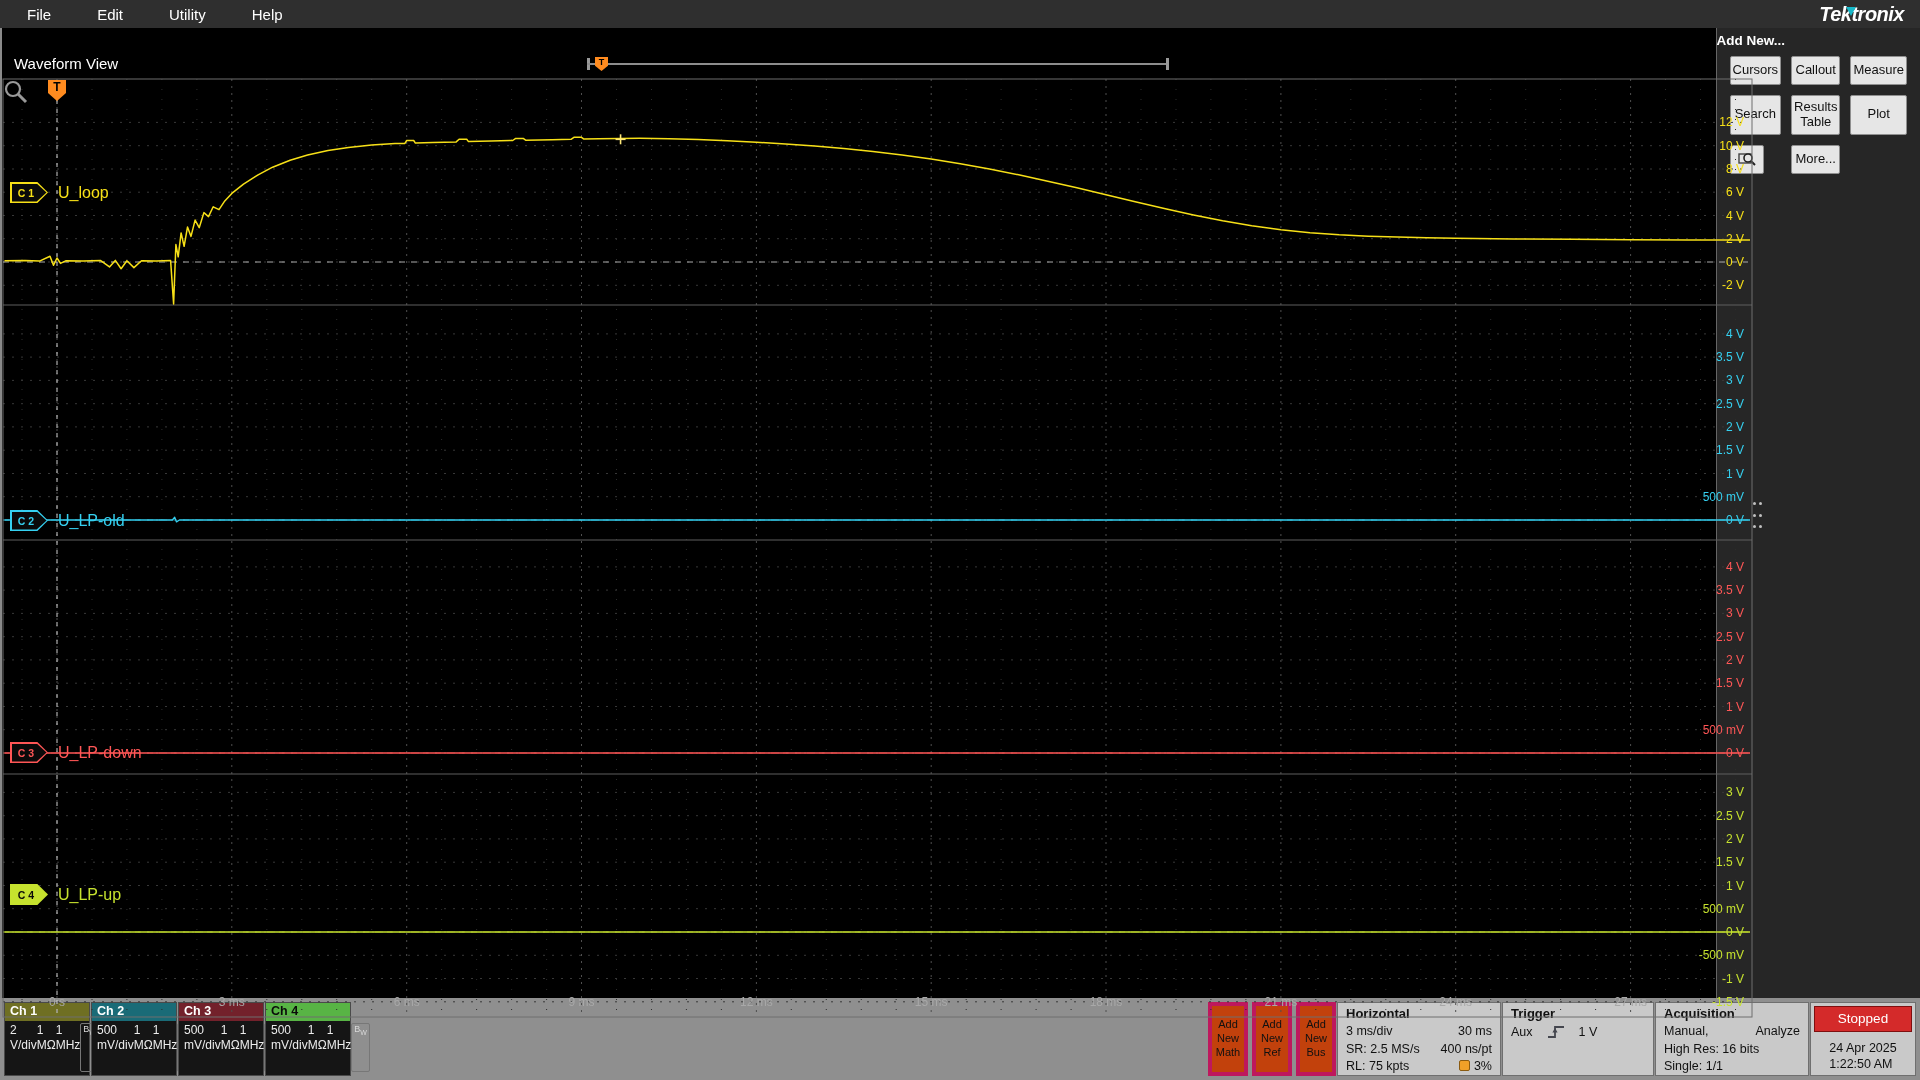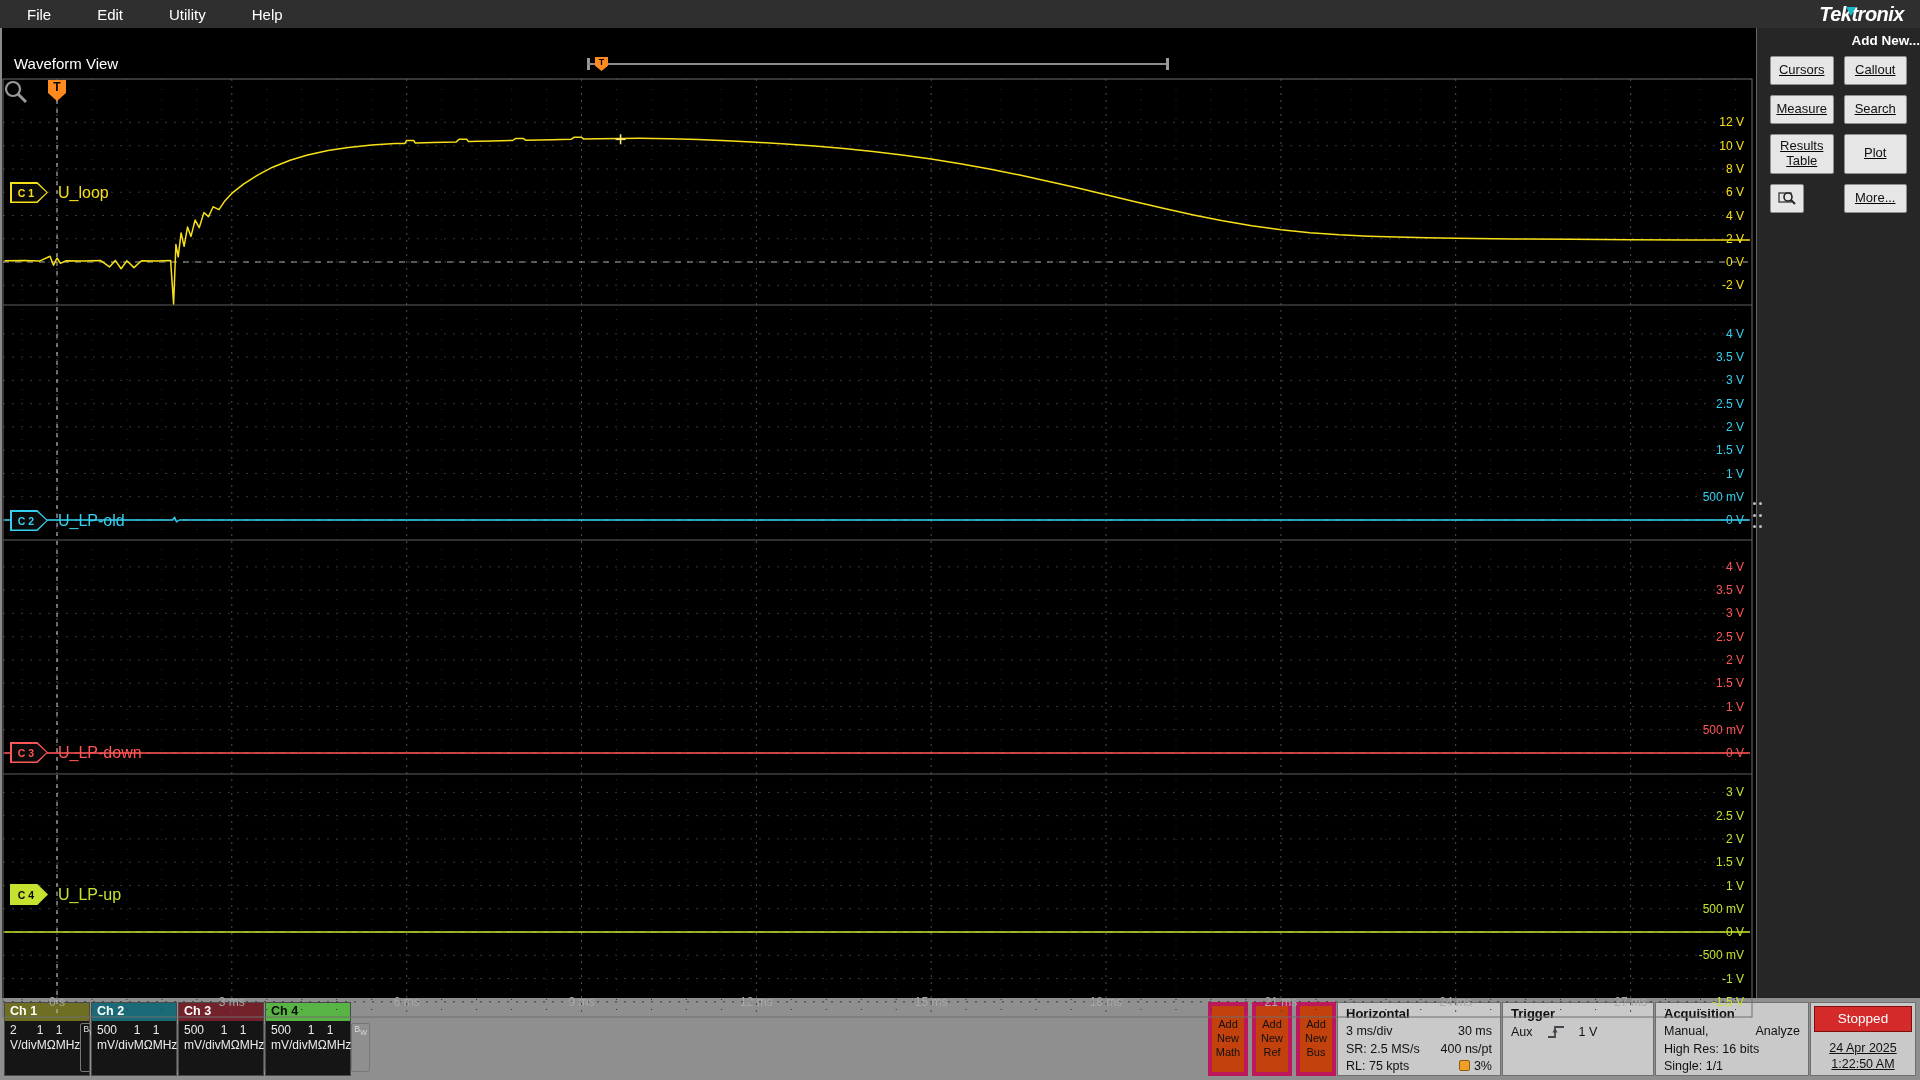--- a/index.html
+++ b/index.html
@@ -53,7 +53,7 @@
   .splitter i { width:3px; height:3px; border-radius:50%; background:#c0c0c0; }
   
   .sidebar { flex:1; background:#262626; display:flex; flex-direction:column; }
-  .addnew-header { color:#fff; font-size:13.5px; font-weight:bold; text-align:right; padding:5px 0 6px; }
+  .addnew-header { color:#fff; font-size:13.5px; font-weight:bold; text-align:left; padding:5px 0 6px; }
   .sb-grid { display:grid; grid-template-columns:1fr 1fr; gap:10px 10px; padding:2px 13px;text-decoration:underline; }
   .sb-btn { background:#e6e6e6; border:1px solid #8f8f8f; border-radius:2px; font-size:13px; color:#111;
             text-align:center; padding:4px 2px; cursor:pointer; display:flex; align-items:center;

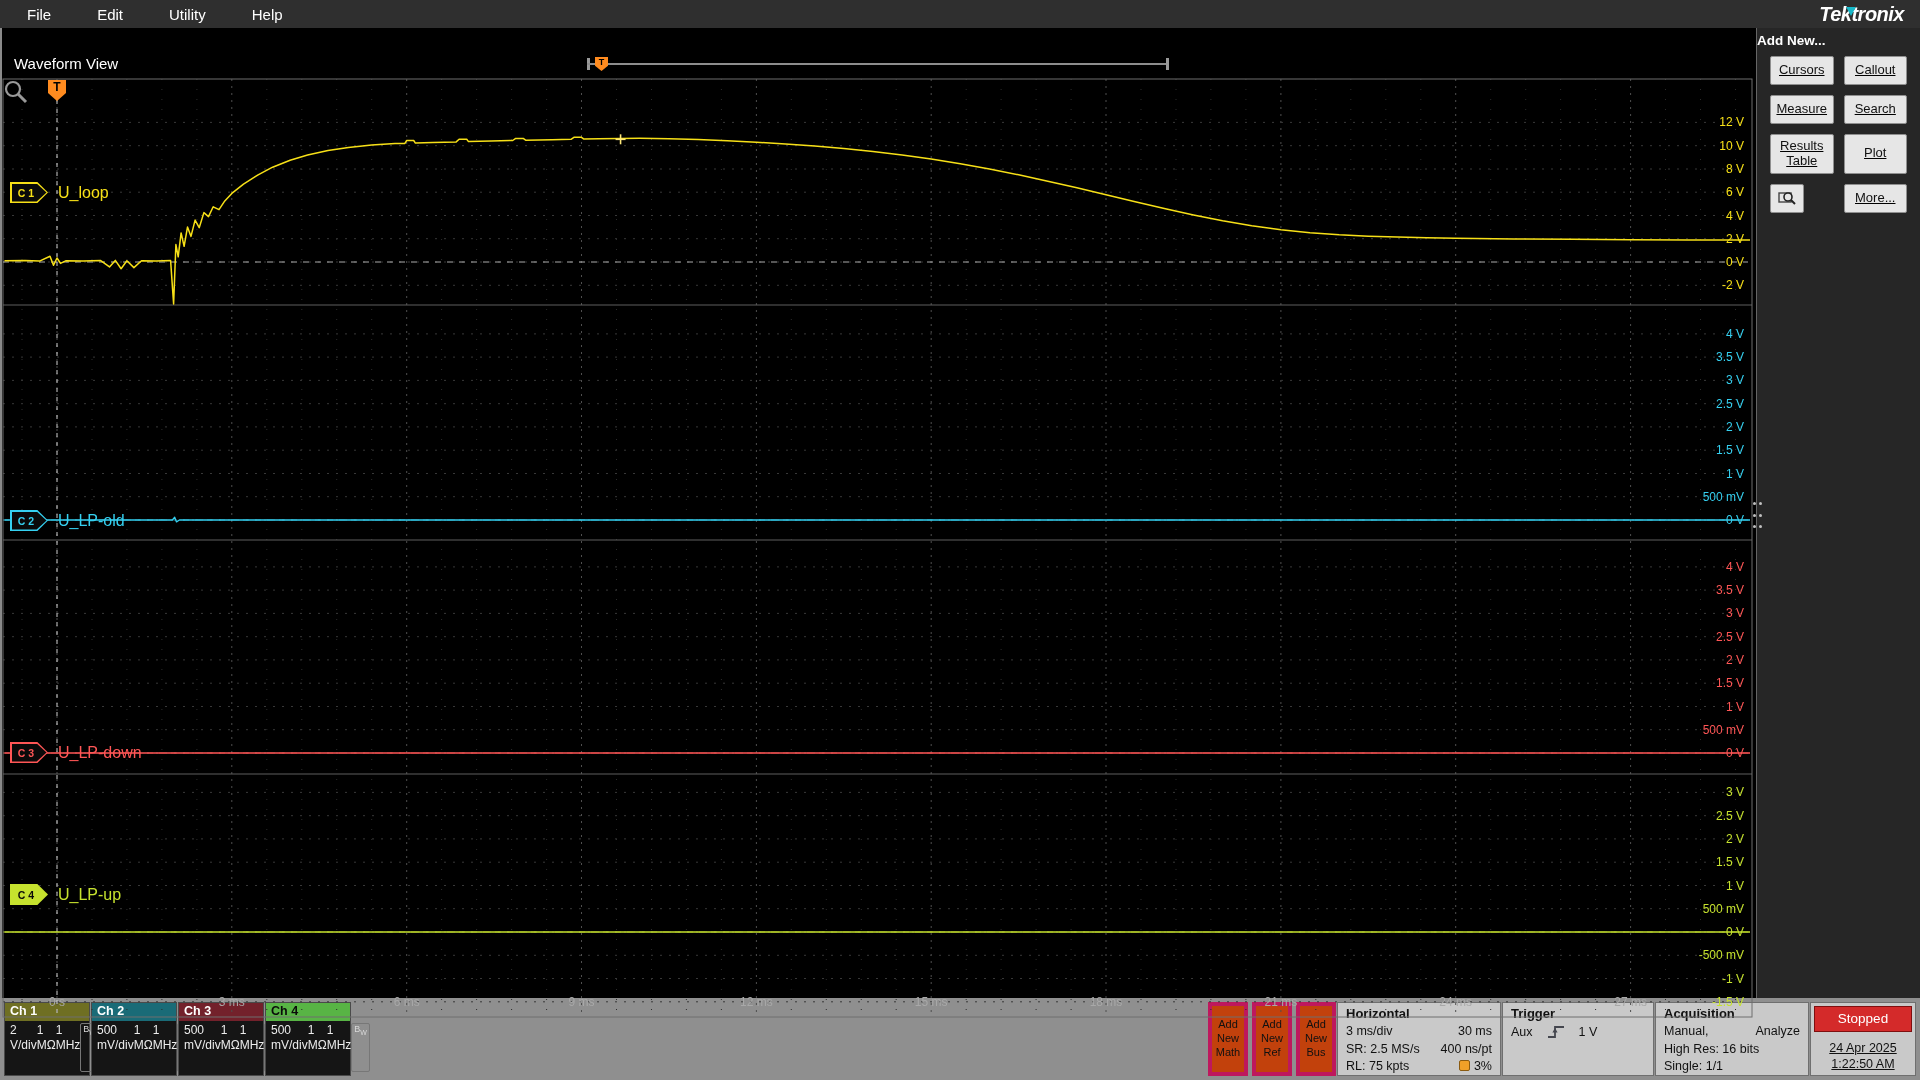--- a/index.html
+++ b/index.html
@@ -54,7 +54,7 @@
   
   .sidebar { flex:1; background:#262626; display:flex; flex-direction:column; }
   .addnew-header { color:#fff; font-size:13.5px; font-weight:bold; text-align:left; padding:5px 0 6px; }
-  .sb-grid { display:grid; grid-template-columns:1fr 1fr; gap:10px 10px; padding:2px 13px;text-decoration:underline; }
+  .sb-grid { display:grid; grid-template-columns:1fr 1fr 1fr; gap:10px 10px; padding:2px 13px; }
   .sb-btn { background:#e6e6e6; border:1px solid #8f8f8f; border-radius:2px; font-size:13px; color:#111;
             text-align:center; padding:4px 2px; cursor:pointer; display:flex; align-items:center;
             justify-content:center; min-height:29px; line-height:1.15; }

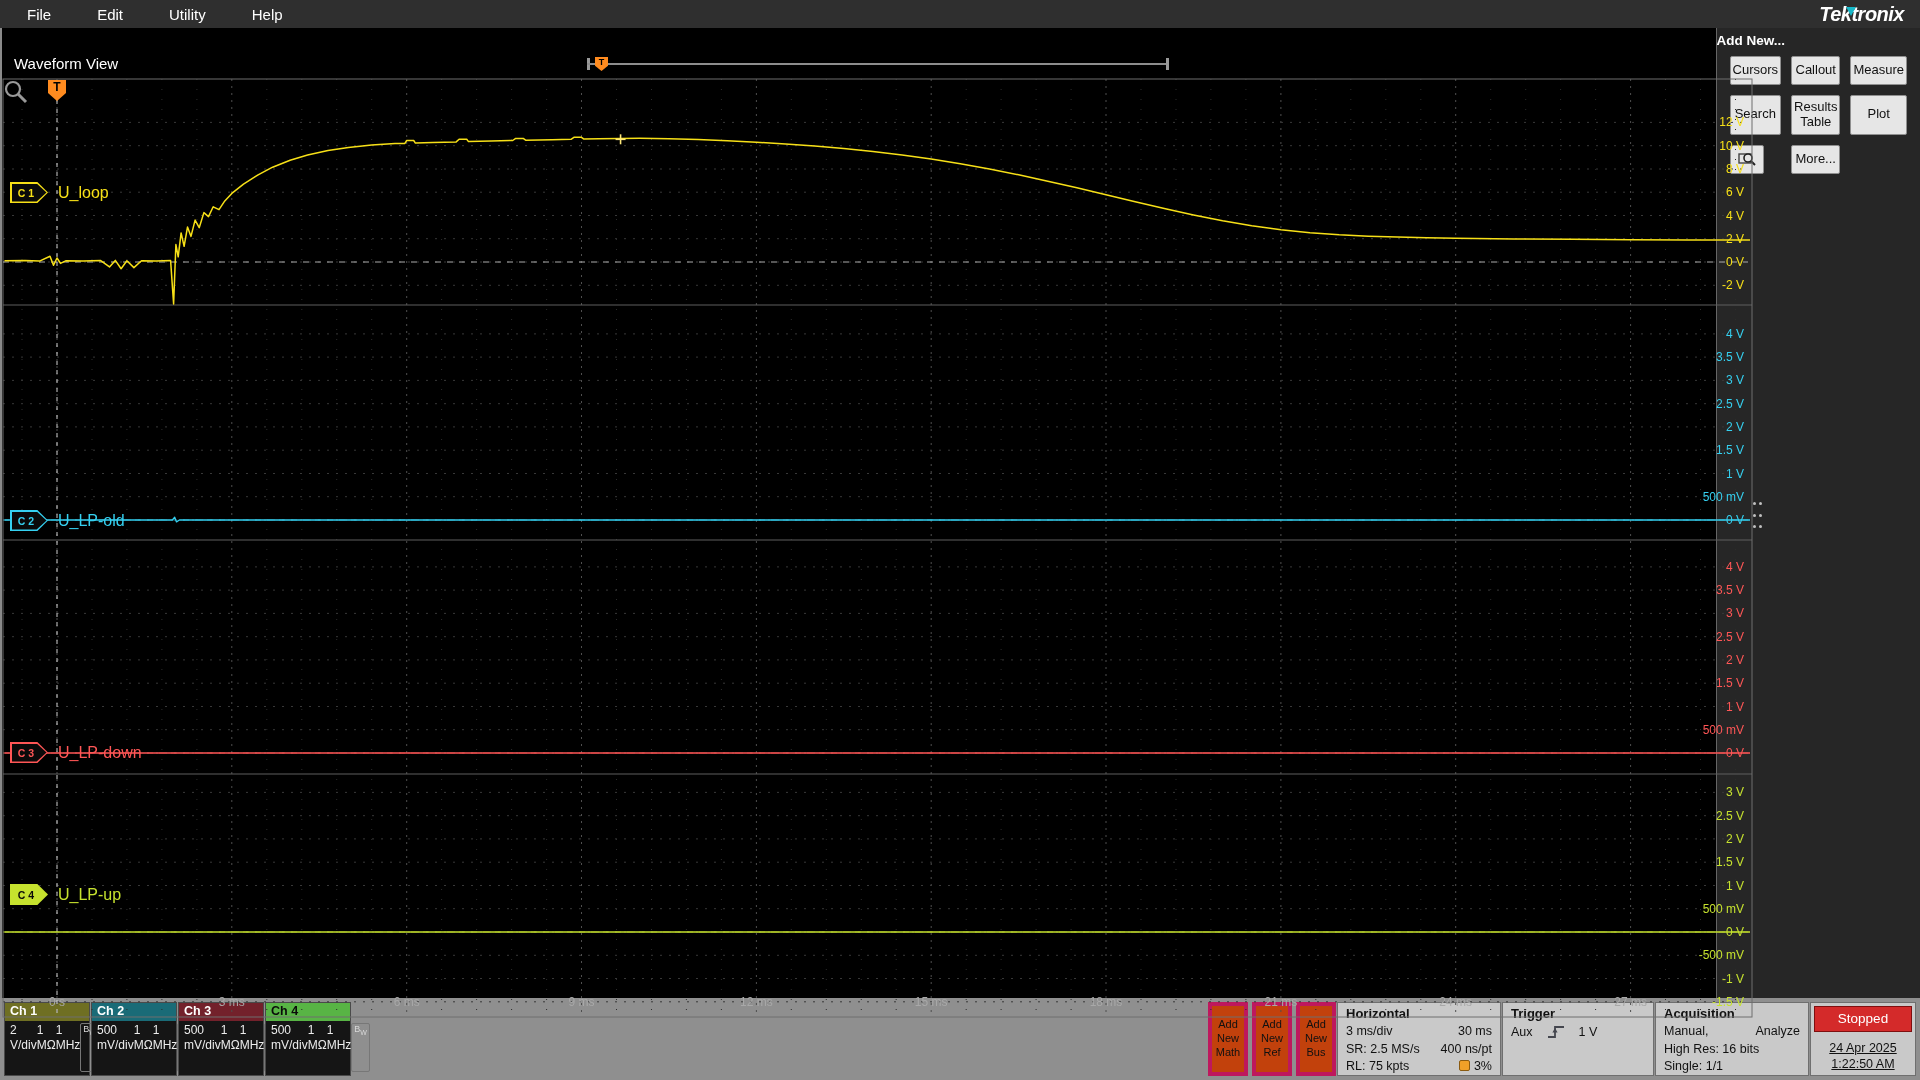--- a/index.html
+++ b/index.html
@@ -86,7 +86,7 @@
             align-items:center; padding:3px; }
   .stopped-btn { background:#d42a2a; color:#fff; font-weight:normal; font-size:13.5px; width:100%; text-align:center;
                  padding:4px 0 5px; border:1px solid #7e0f0f; cursor:pointer; }
-  .datetime { margin-top:auto; font-size:12.5px; color:#111; text-align:center; line-height:1.3;text-decoration:underline; }
+  .datetime { margin-top:auto; font-size:12.5px; color:#111; text-align:left; line-height:1.3; }
 </style>
 </head>
 <body>

